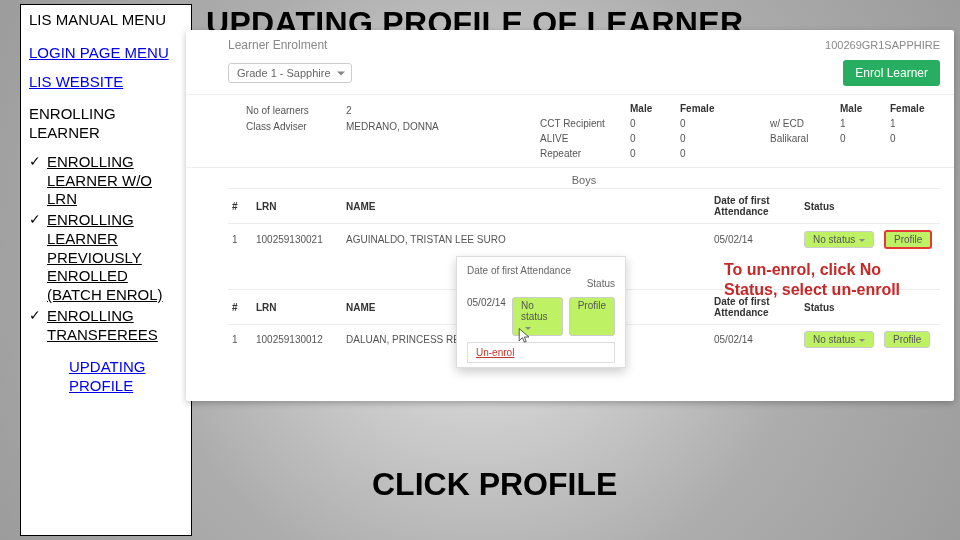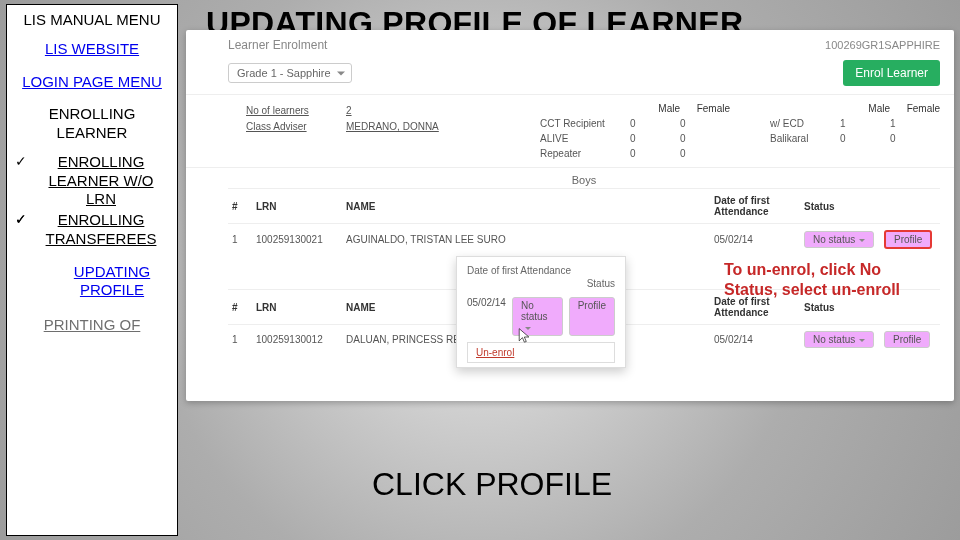--- a/index.html
+++ b/index.html
@@ -13,7 +13,7 @@
   
   .sidebar {
     position: absolute;
-    left: 6px;
+    left: 20px;
     top: 4px;
     width: 172px;
     height: 532px;
@@ -23,7 +23,6 @@
     font-size: 15px;
     line-height: 1.25;
     overflow: hidden;
-    text-align: center;
   }
   .sidebar .heading { font-weight: 400; margin-bottom: 6px; }
   .sidebar .link { text-decoration: underline; margin-top: 10px; display: block; }

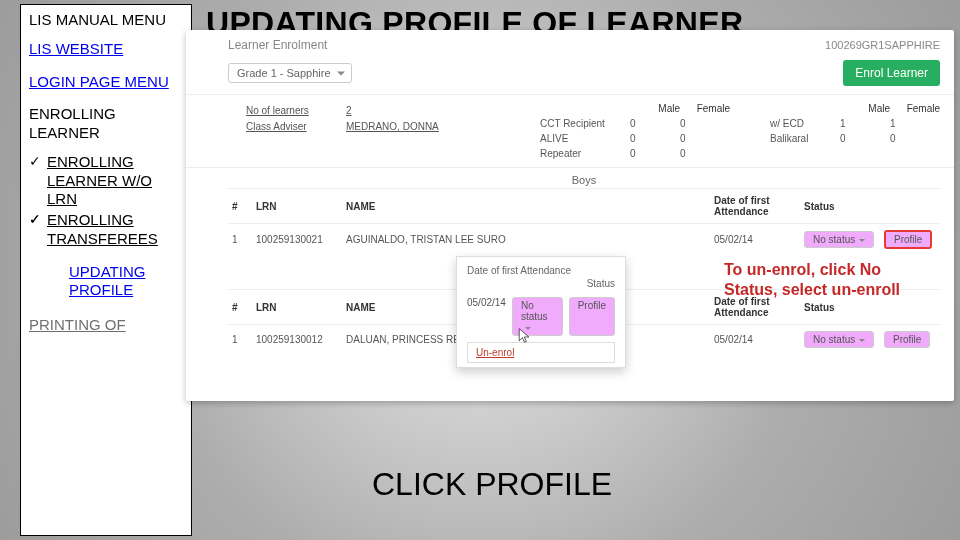--- a/index.html
+++ b/index.html
@@ -233,8 +233,8 @@
 
 <aside class="sidebar">
   <div class="heading">LIS MANUAL MENU</div>
+  <a class="link section" href="#">LOGIN PAGE MENU</a>
   <a class="link" href="#">LIS WEBSITE</a>
-  <a class="link section" href="#">LOGIN PAGE MENU</a>
   <div class="section">ENROLLING LEARNER</div>
   <ul>
     <li>

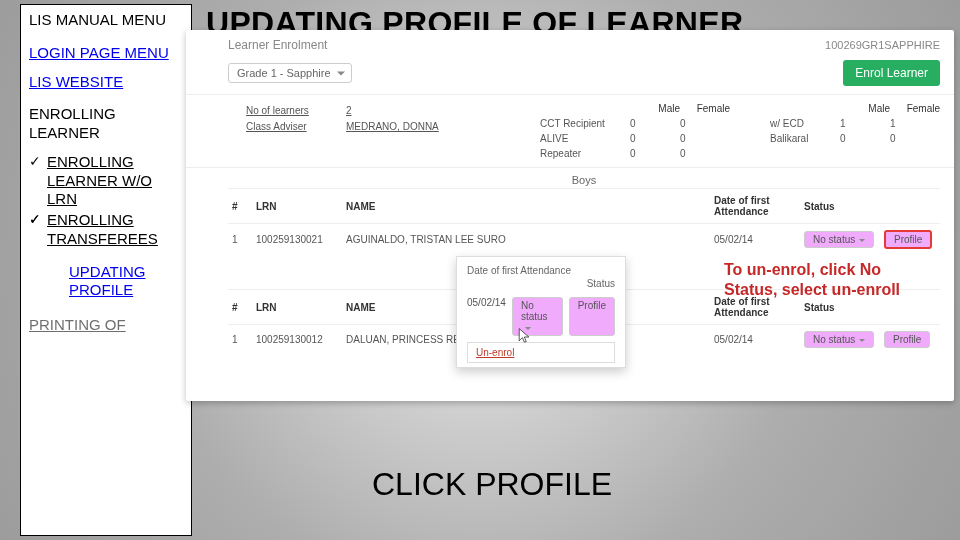--- a/index.html
+++ b/index.html
@@ -118,7 +118,7 @@
     border-bottom: 1px solid #eee;
   }
   .summary-left { width: 300px; }
-  .summary-left .row { display: flex; font-size: 10px; color: #555; line-height: 1.6; text-decoration: underline; }
+  .summary-left .row { display: flex; font-size: 10px; color: #555; line-height: 1.6; }
   .summary-left .row .lbl { width: 100px; }
   .summary-left .row .val { flex: 1; }
   .summary-table {

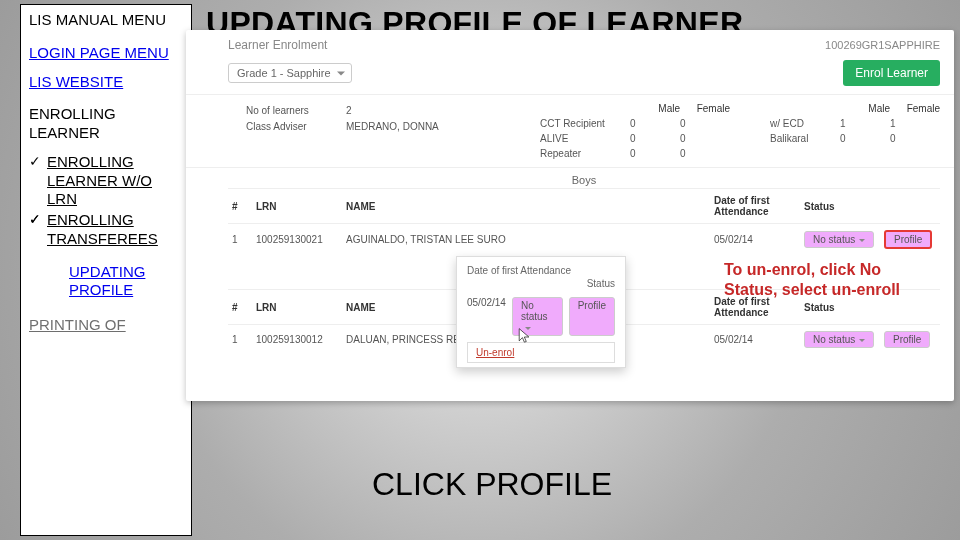--- a/index.html
+++ b/index.html
@@ -130,7 +130,7 @@
     row-gap: 4px;
   }
   .summary-table div { white-space: nowrap; }
-  .summary-table .hdr { color: #333; font-weight: 400; text-align: right; }
+  .summary-table .hdr { color: #333; font-weight: 700; }
 
   .section-title {
     padding: 6px 14px 2px 42px;

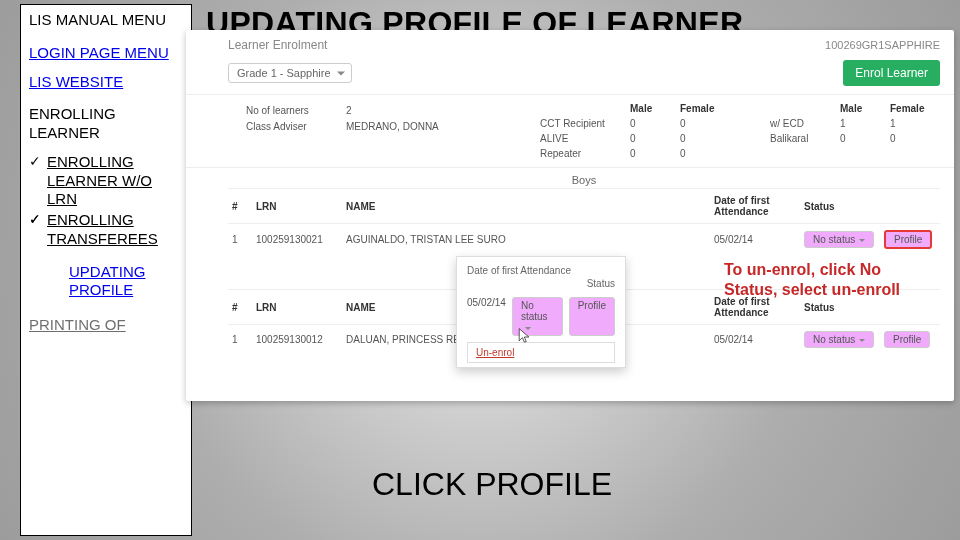--- a/index.html
+++ b/index.html
@@ -243,6 +243,7 @@
     </li>
     <li style="position:relative">
       <span class="check">✓</span>
+      <span class="txt">ENROLLING LEARNER PREVIOUSLY ENROLLED (BATCH ENROL)</span>
       <span class="highlight-pill" style="left:-4px; top:74px; width:106px; height:40px;"></span>
     </li>
     <li>

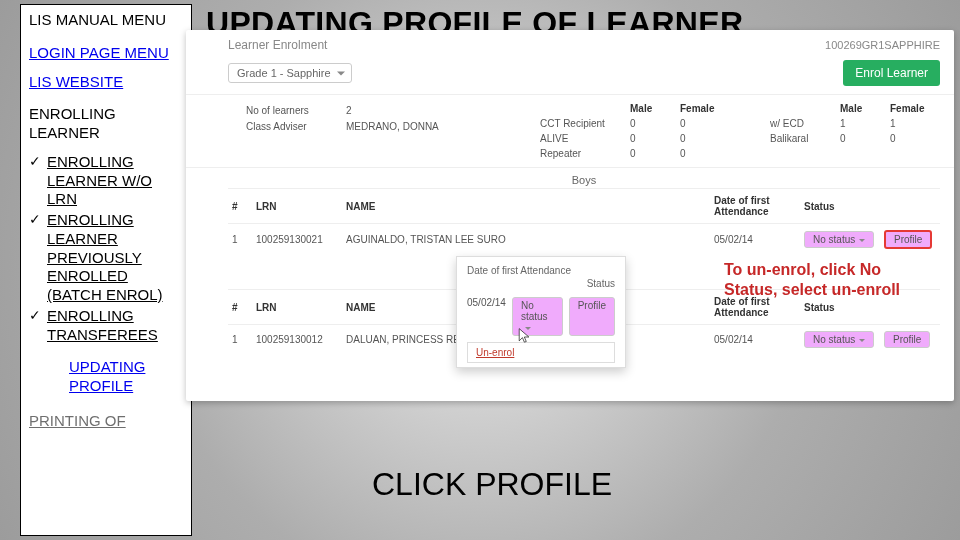--- a/index.html
+++ b/index.html
@@ -154,7 +154,7 @@
   table.data th { color: #333; font-weight: 600; }
   .btn-ghost {
     border: 1px solid #ccc;
-    background: #f0abfc;
+    background: #bef264;
     border-radius: 3px;
     padding: 2px 8px;
     font-size: 10px;

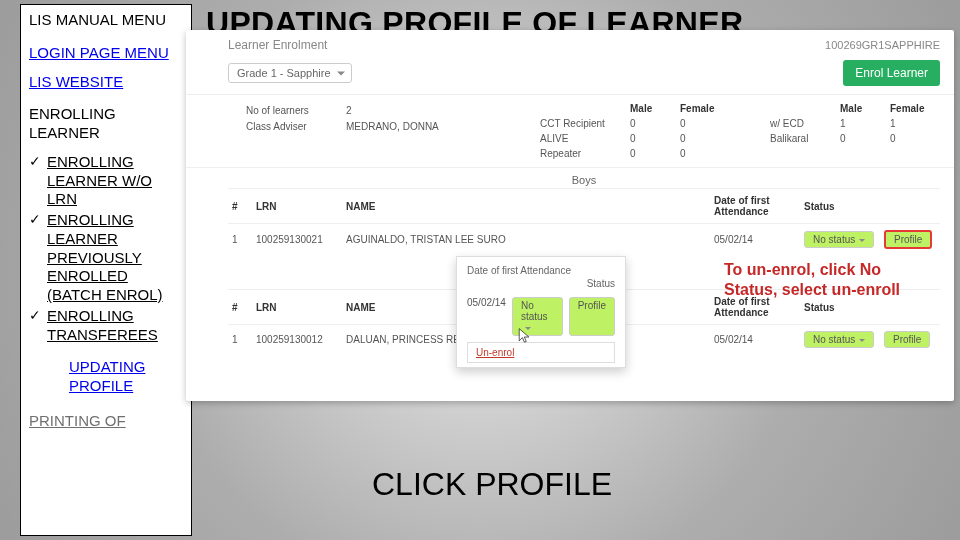--- a/index.html
+++ b/index.html
@@ -252,7 +252,6 @@
     </li>
   </ul>
   <a class="updating" href="#">UPDATING PROFILE</a>
-  <div class="printing">PRINTING OF</div>
 </aside>
 
 <h1 class="slide-title">UPDATING PROFILE OF LEARNER</h1>

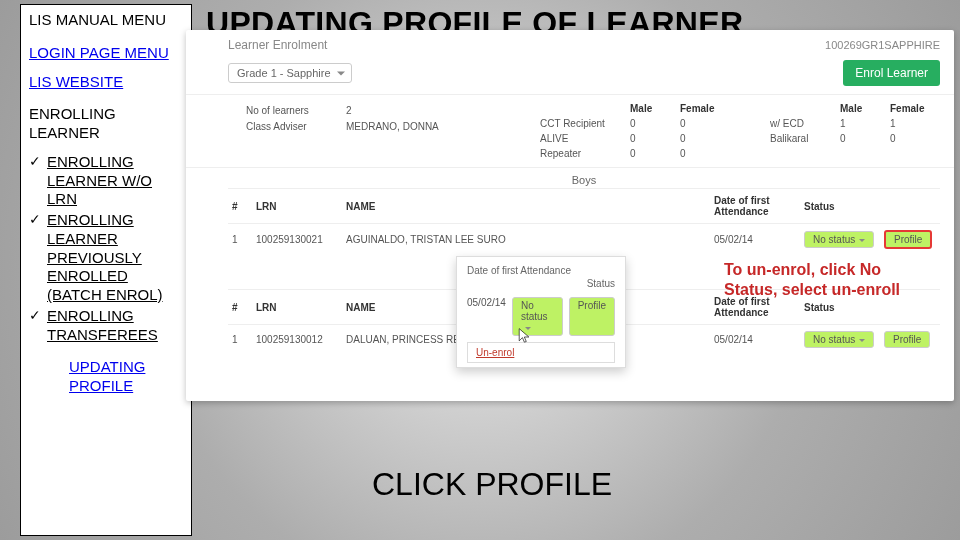--- a/index.html
+++ b/index.html
@@ -223,7 +223,7 @@
     left: 372px;
     top: 468px;
     font-size: 32px;
-    font-weight: 400;
+    font-weight: 700;
     color: #000;
     line-height: 1.05;
   }

